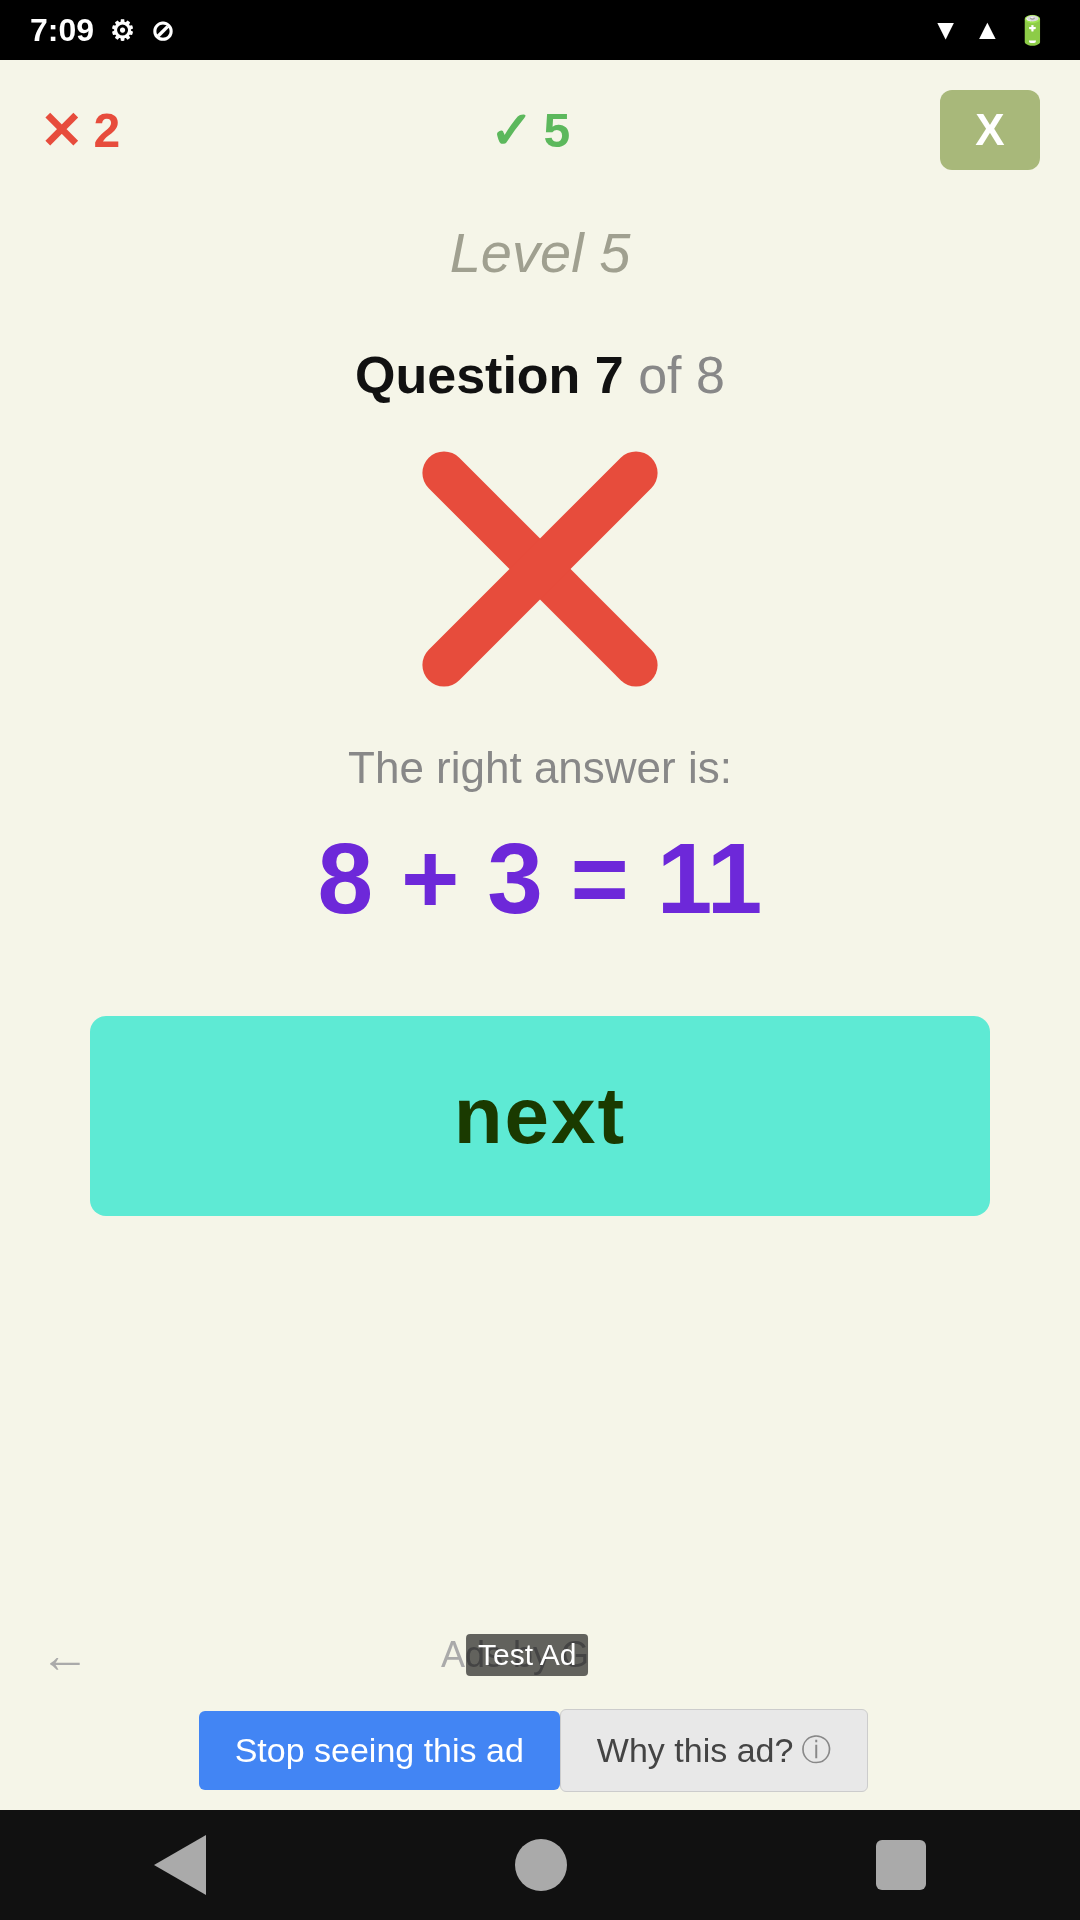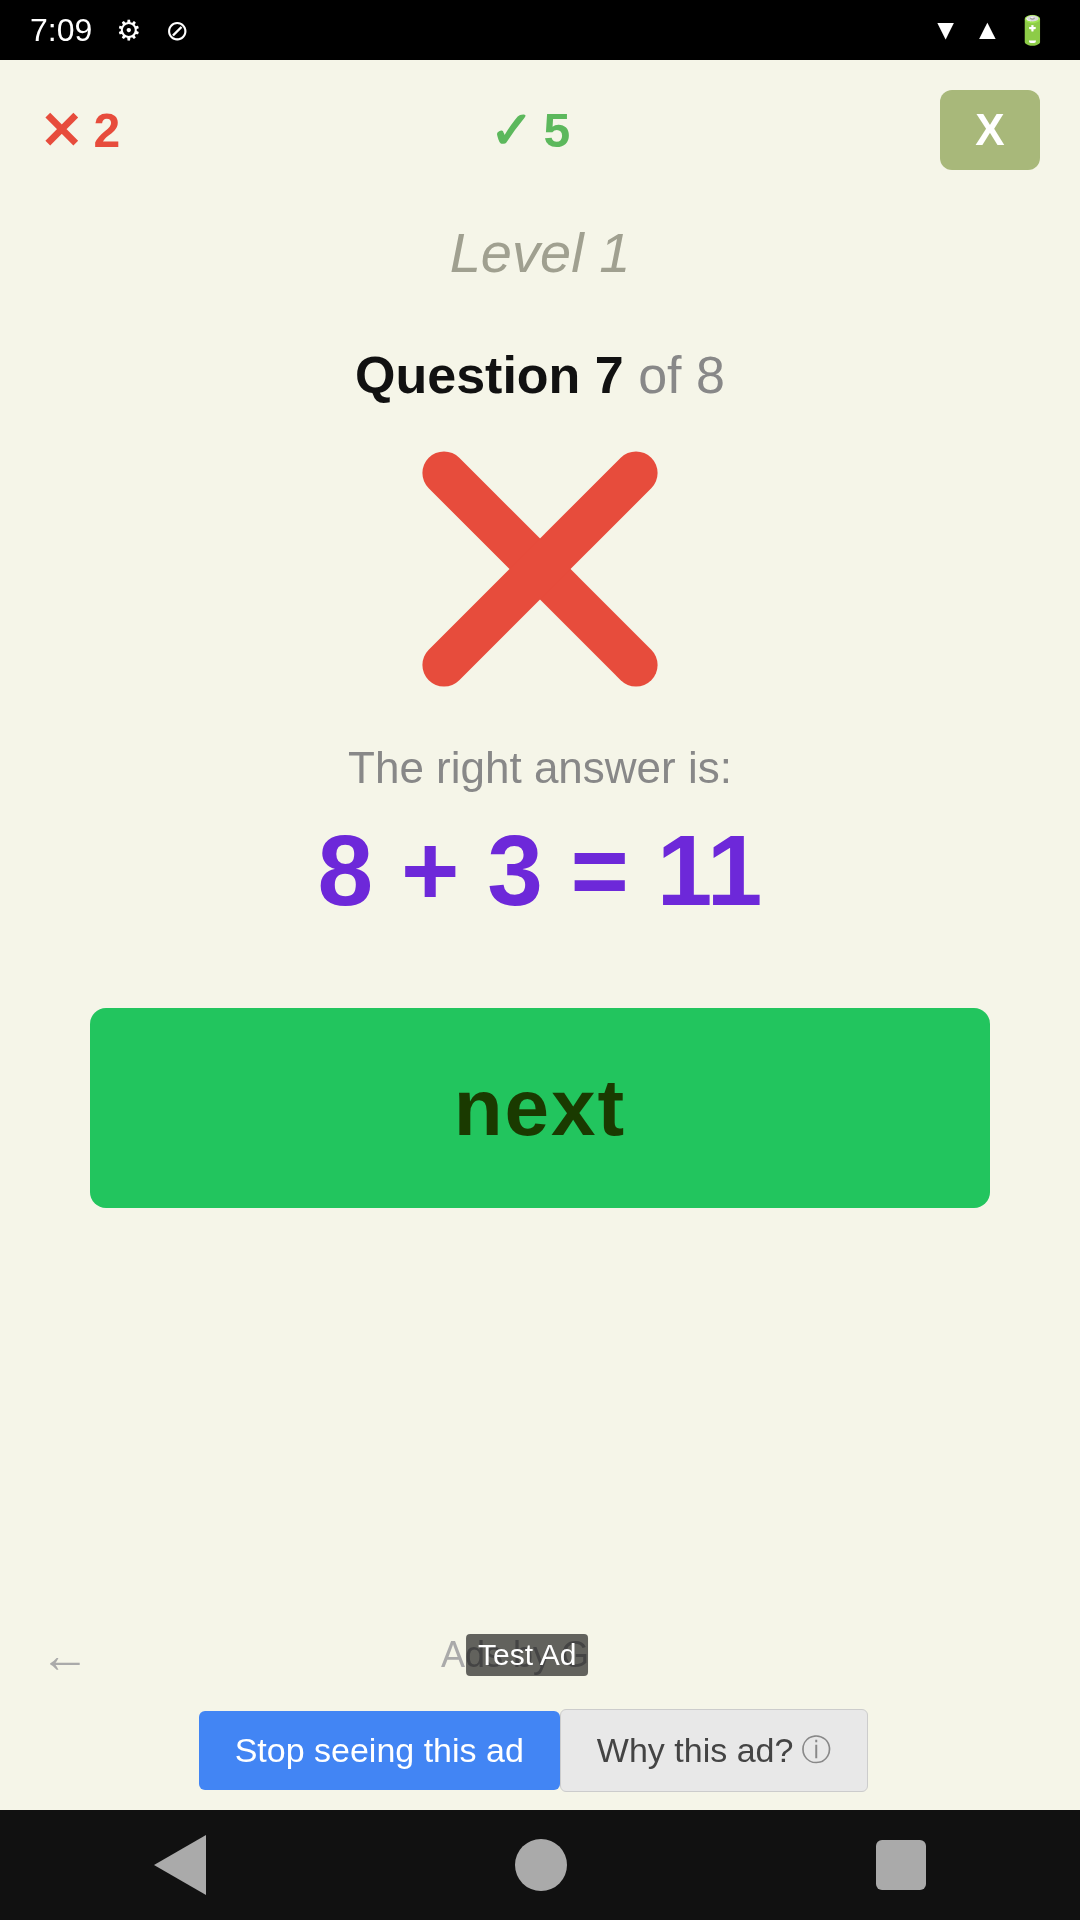--- a/index.html
+++ b/index.html
@@ -34,9 +34,9 @@
     .status-bar-left {
       display: flex;
       align-items: center;
-      gap: 24px;
+      gap: 16px;
       font-size: 32px;
-      font-weight: normal;
+      font-weight: bold;
     }
 
     .status-bar-right {

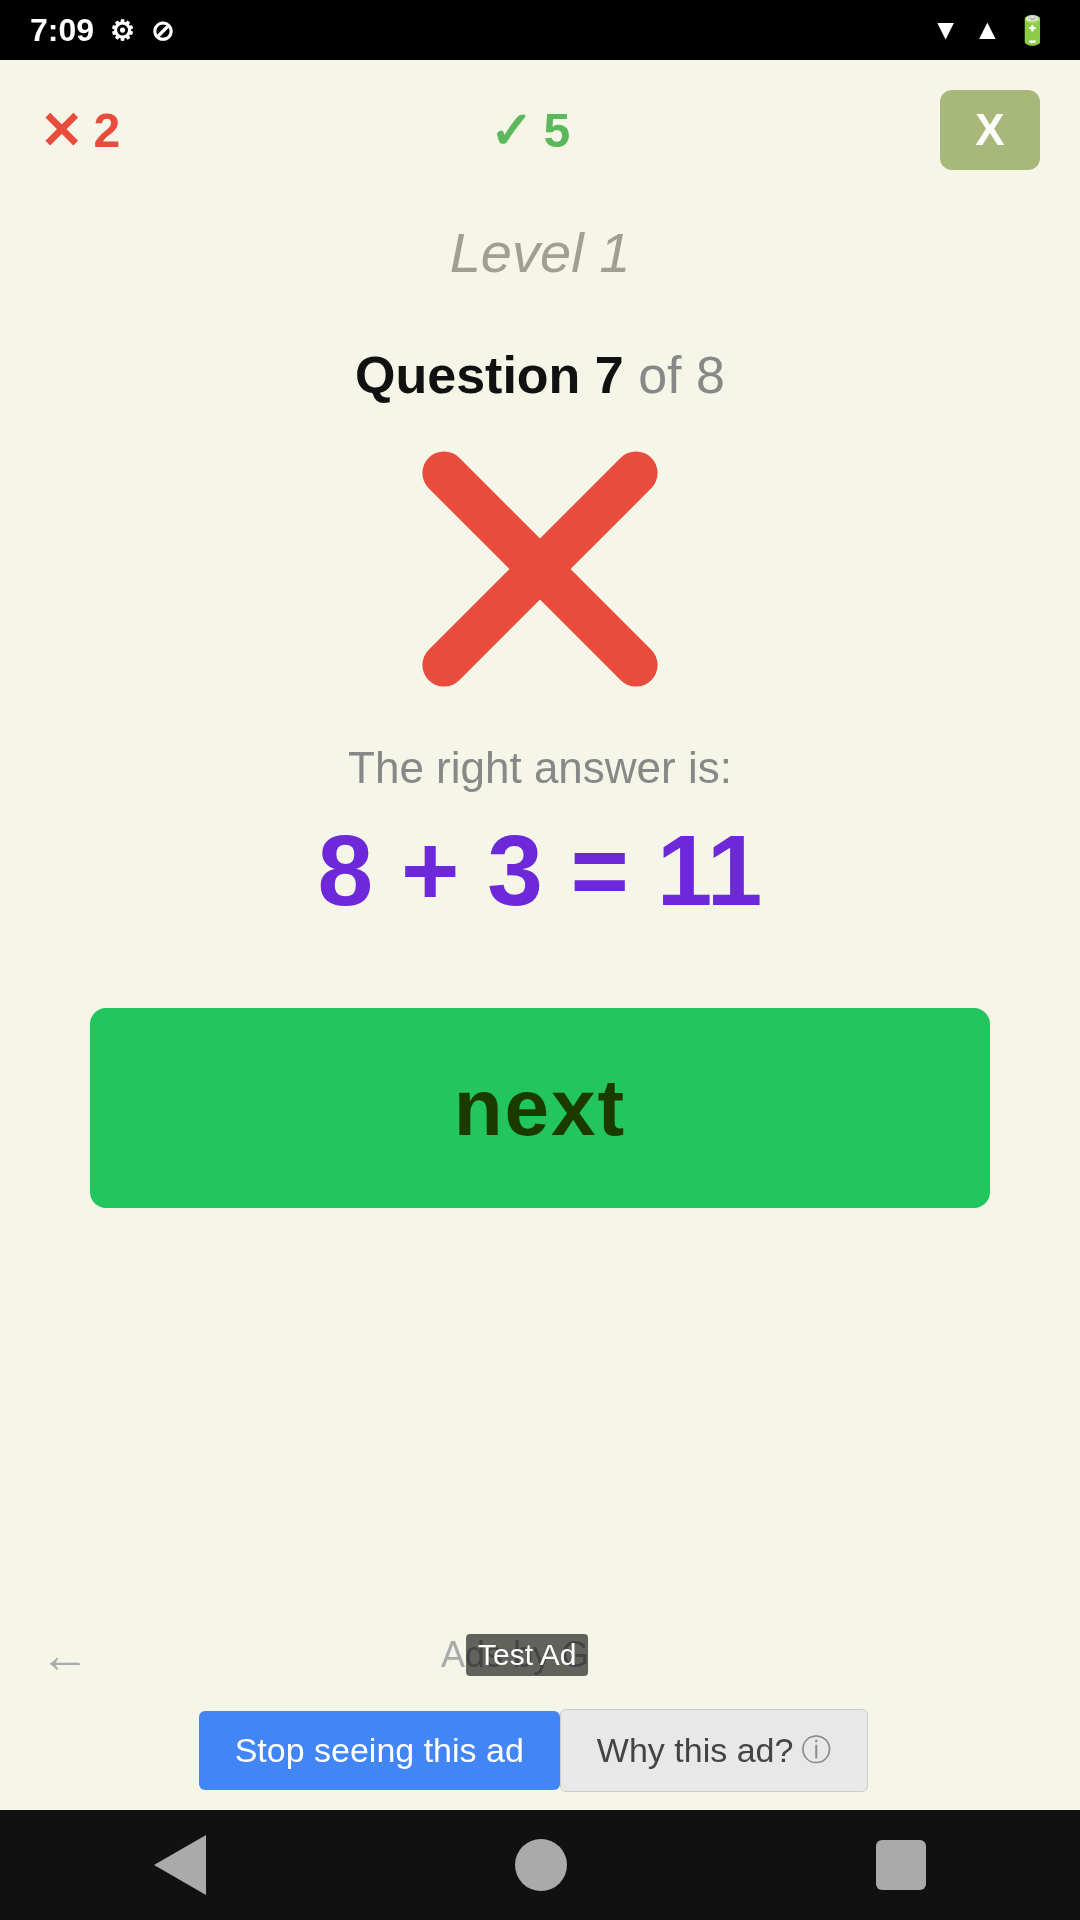--- a/index.html
+++ b/index.html
@@ -350,7 +350,7 @@
     <button class="close-button">X</button>
   </div>
 
-  <div class="level-title">Level 1</div>
+  <div class="level-title">Level 5</div>
 
   <div class="question-text">
     <strong>Question <span>7</span></strong>

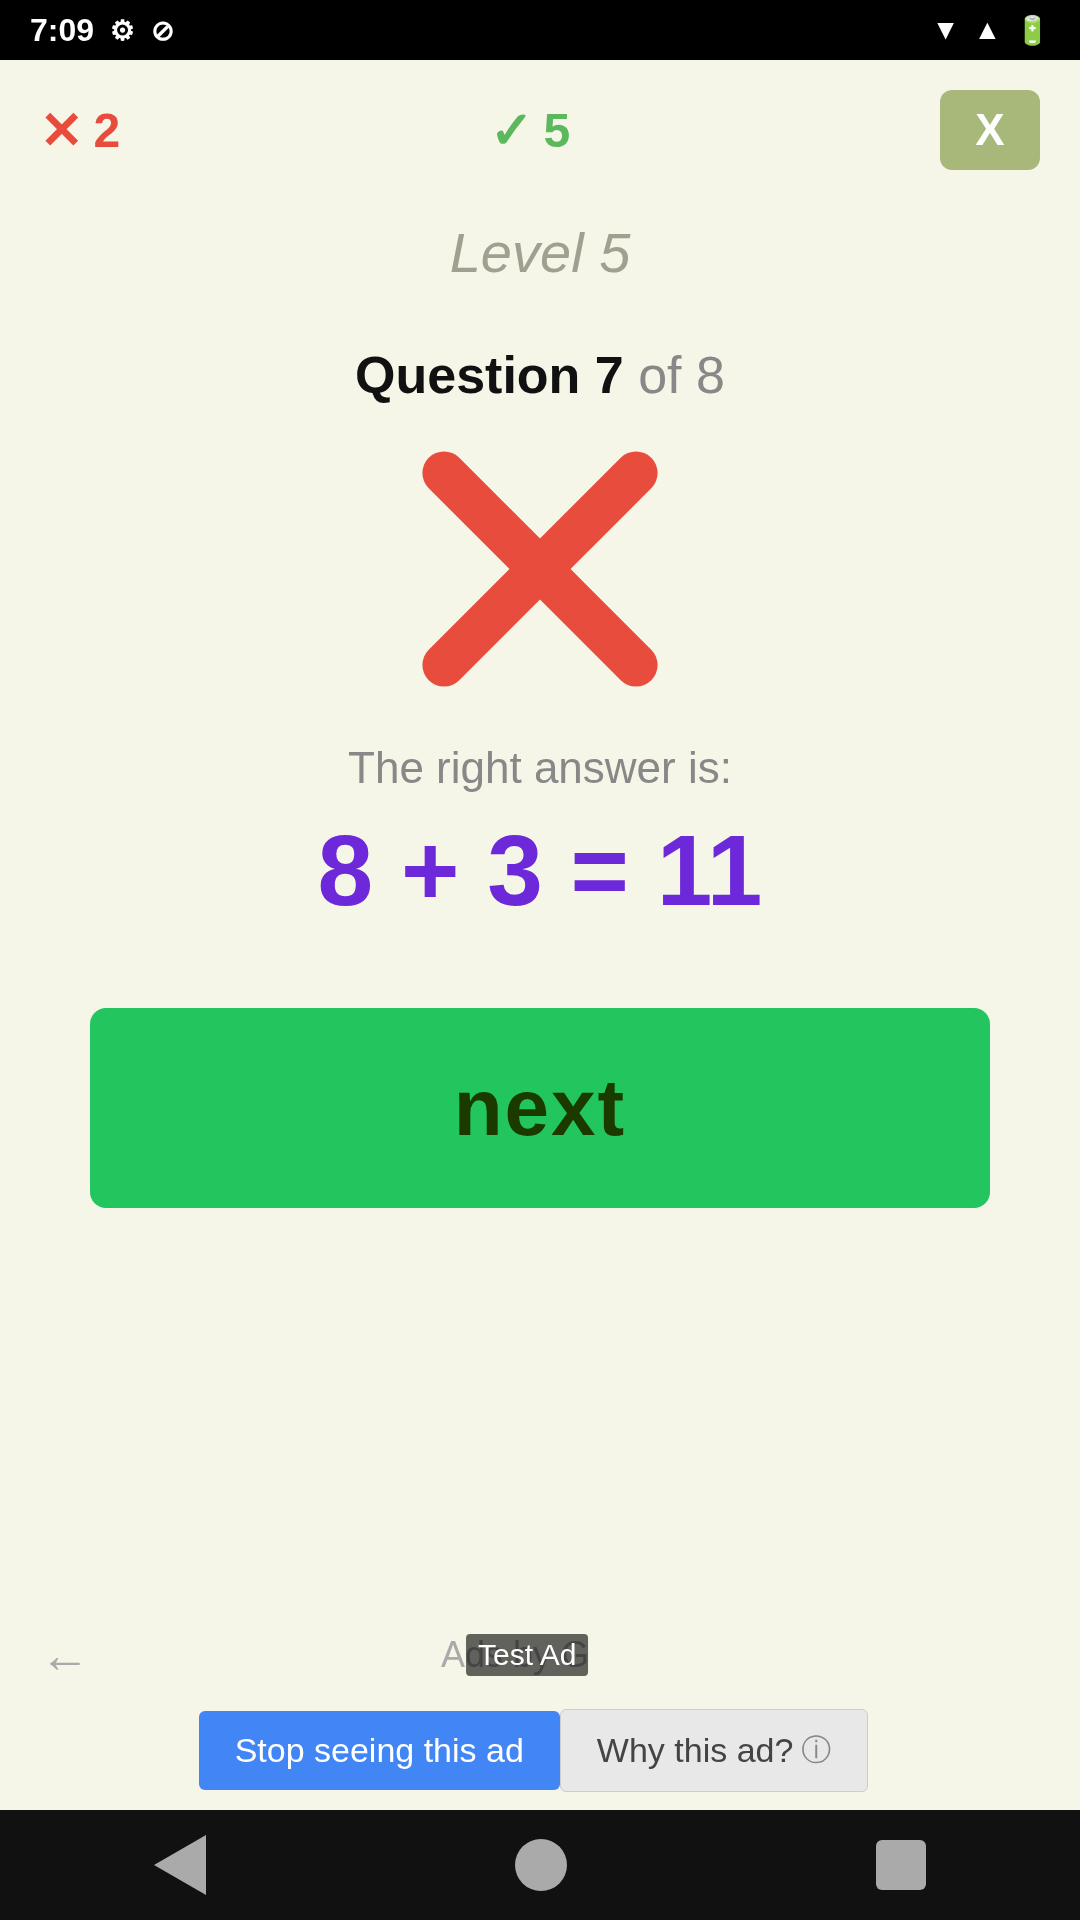--- a/index.html
+++ b/index.html
@@ -163,7 +163,7 @@
     .right-answer-label {
       color: #888;
       font-size: 44px;
-      margin-bottom: 20px;
+      margin-bottom: 28px;
     }
 
     .right-answer-equation {

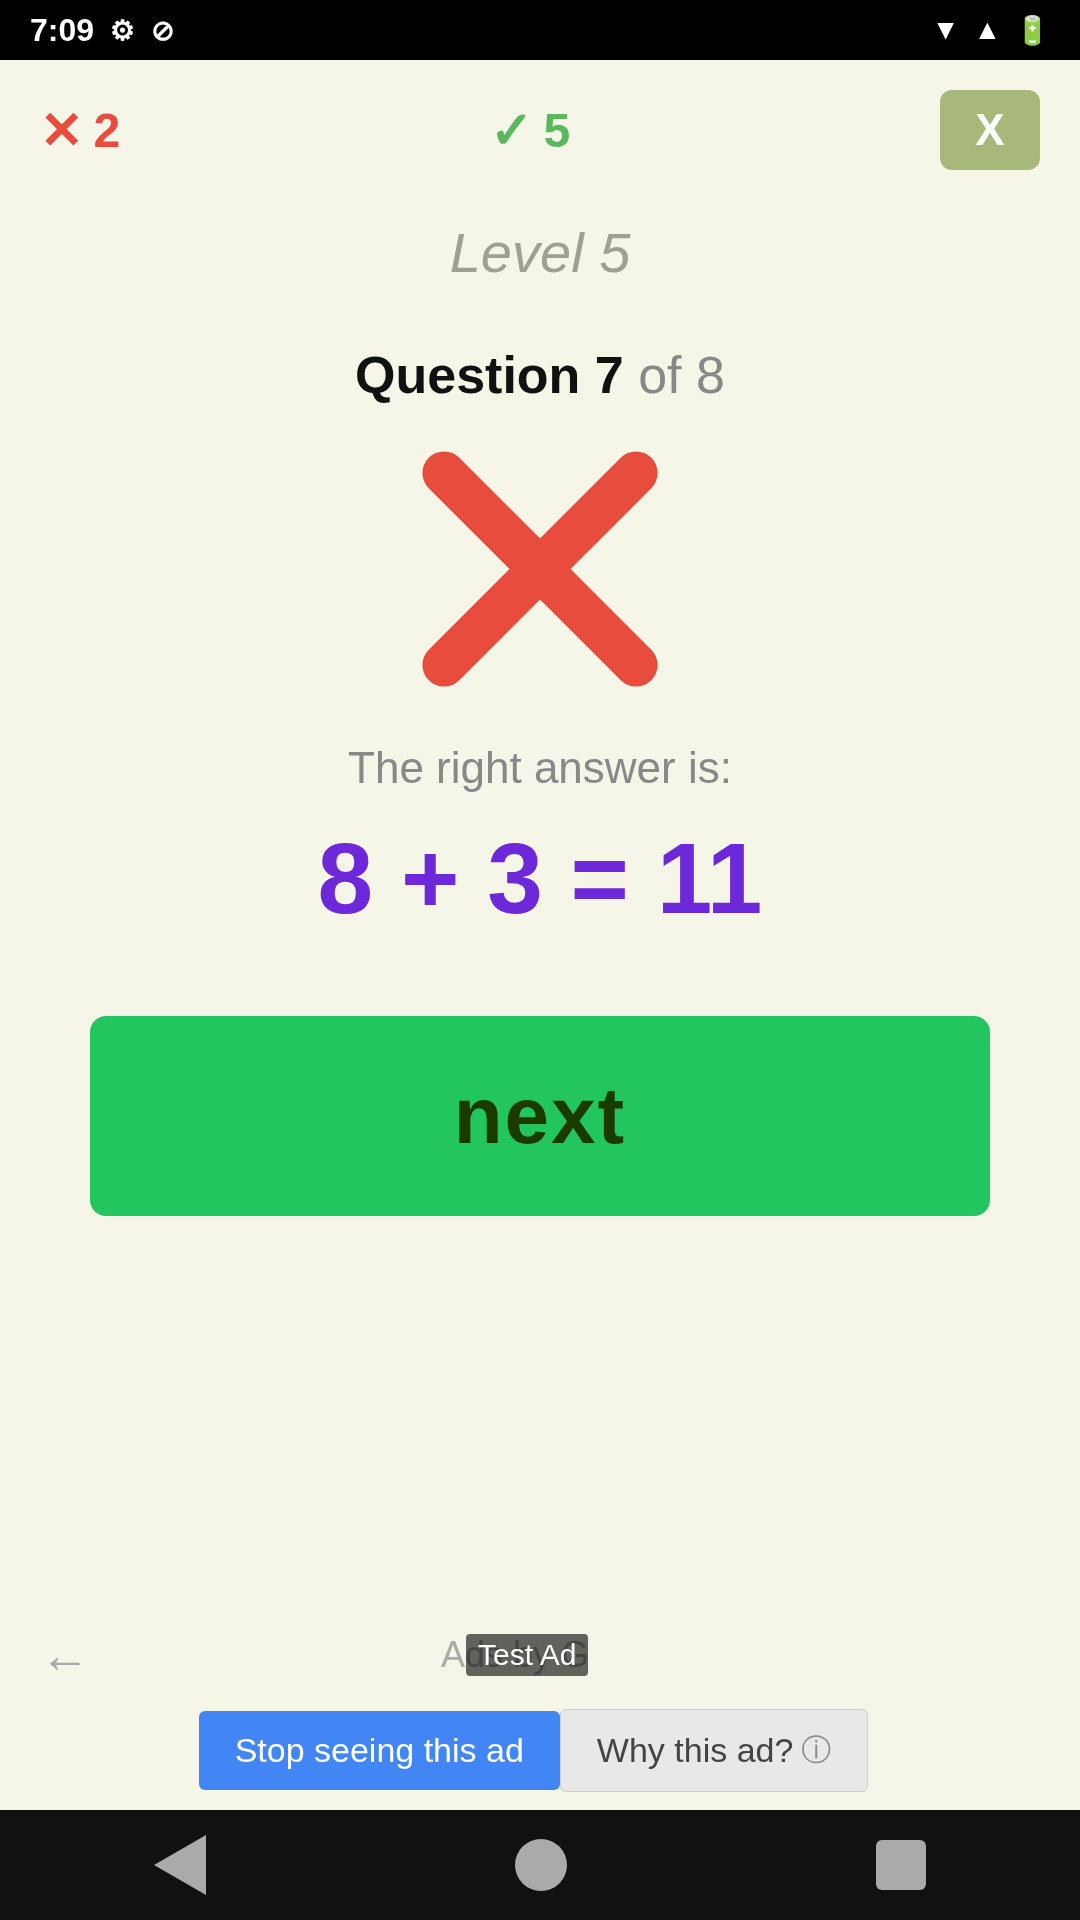--- a/index.html
+++ b/index.html
@@ -175,7 +175,7 @@
 
     
     .next-button {
-      background-color: #22c55e;
+      background-color: #5eead4;
       color: #1a3a00;
       border: none;
       border-radius: 16px;

